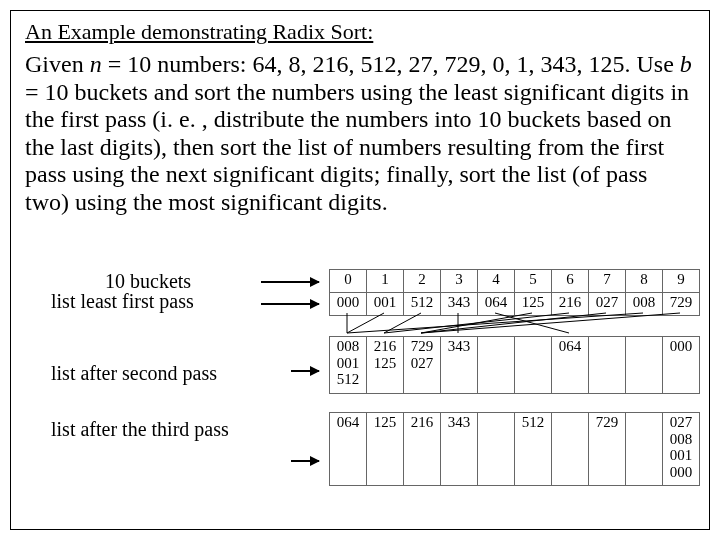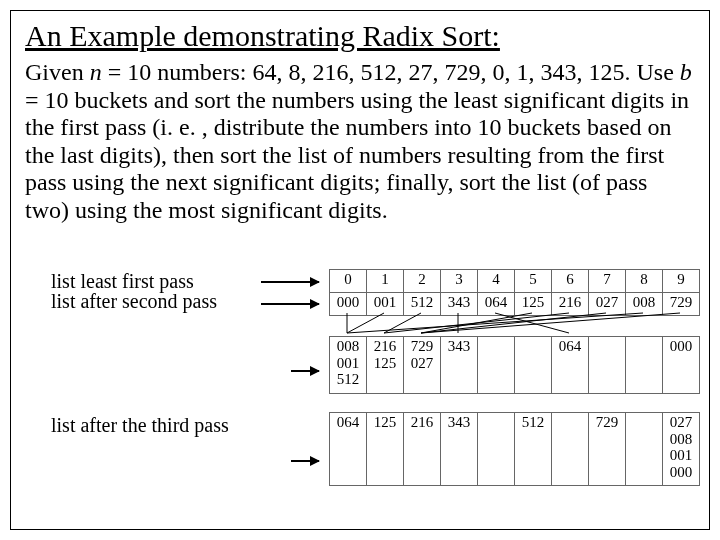--- a/index.html
+++ b/index.html
@@ -20,7 +20,7 @@
     position: relative;
   }
   .title {
-    font-size: 30px;
+    font-size: 22px;
     text-decoration: underline;
     margin-bottom: 6px;
   }

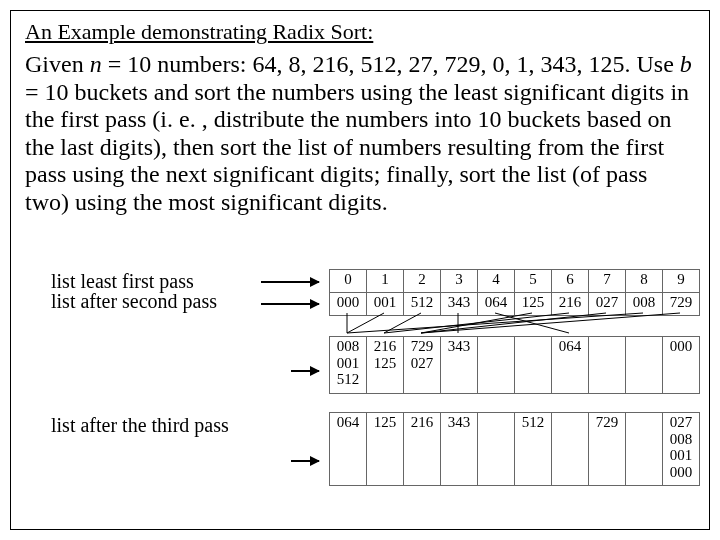--- a/index.html
+++ b/index.html
@@ -93,6 +93,7 @@
   <div class="desc" id="desc">Given <span class="ital">n</span> = 10 numbers: 64, 8, 216, 512, 27, 729, 0, 1, 343, 125. Use <span class="ital">b</span> = 10 buckets and sort the numbers using the least significant digits in the first pass (i. e. , distribute the numbers into 10 buckets based on the last digits), then sort the list of numbers resulting from the first pass using the next significant digits; finally, sort the list (of pass two) using the most significant digits.</div>
 
   <div class="labels">
+    <div class="row1">10 buckets</div>
     <div class="row2">list least first pass</div>
     <div class="row3">list after second pass</div>
     <div class="row4">list after the third pass</div>

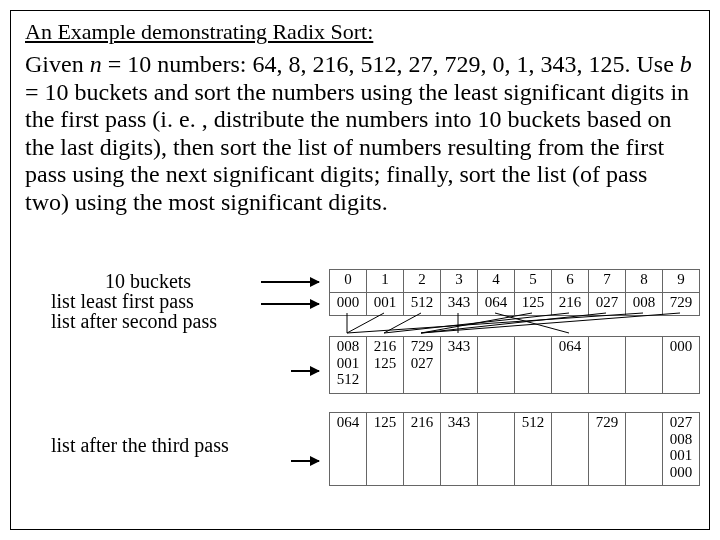--- a/index.html
+++ b/index.html
@@ -38,7 +38,7 @@
   }
   .labels .row1 { margin-left: 54px; }
   .labels .row2 { }
-  .labels .row3 { }
+  .labels .row3 { margin-top: 52px; }
   .labels .row4 { margin-top: 104px; }
   .arrow {
     position: absolute;

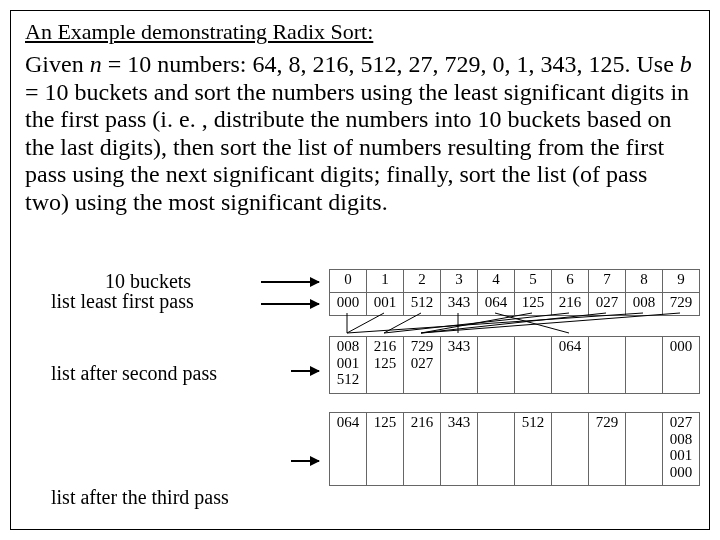--- a/index.html
+++ b/index.html
@@ -39,7 +39,7 @@
   .labels .row1 { margin-left: 54px; }
   .labels .row2 { }
   .labels .row3 { margin-top: 52px; }
-  .labels .row4 { margin-top: 104px; }
+  .labels .row4 { margin-top: 36px; }
   .arrow {
     position: absolute;
     height: 2px;

